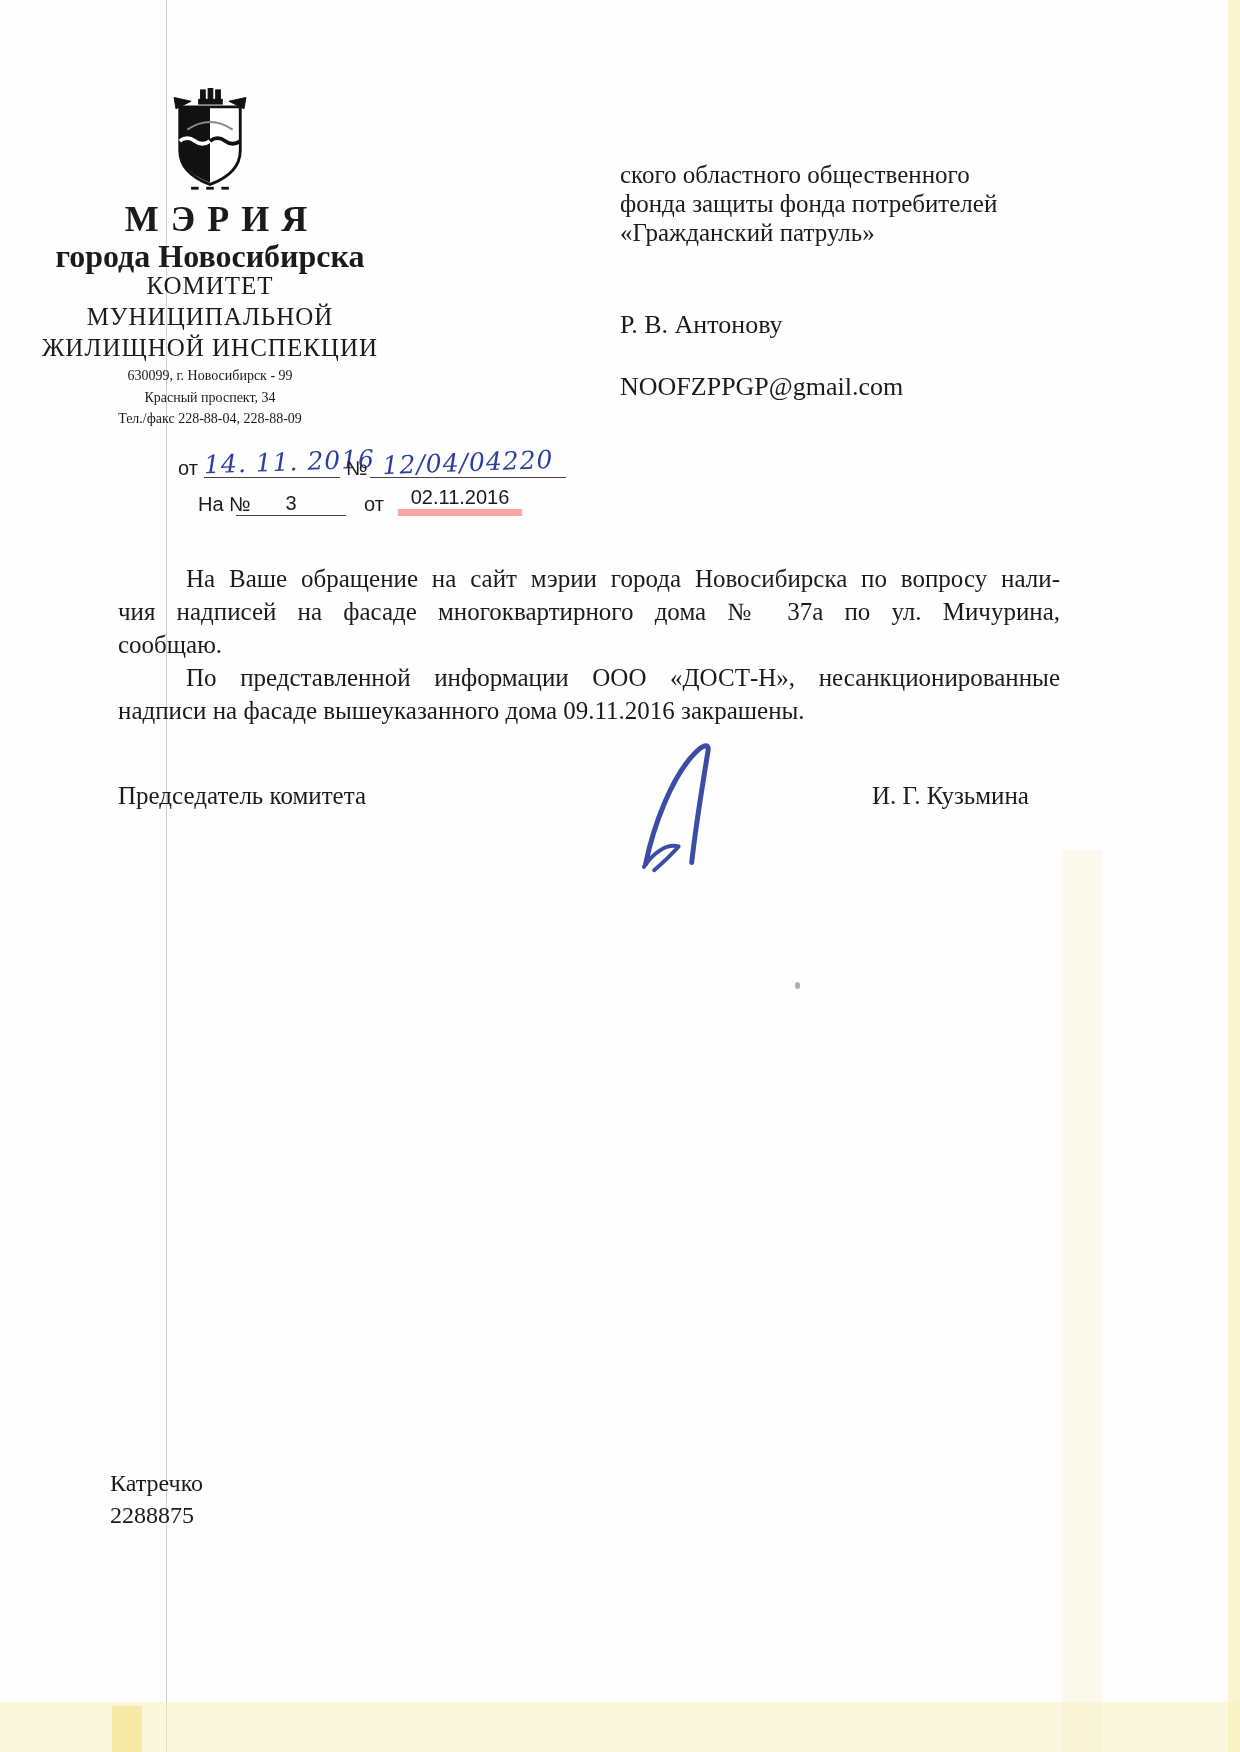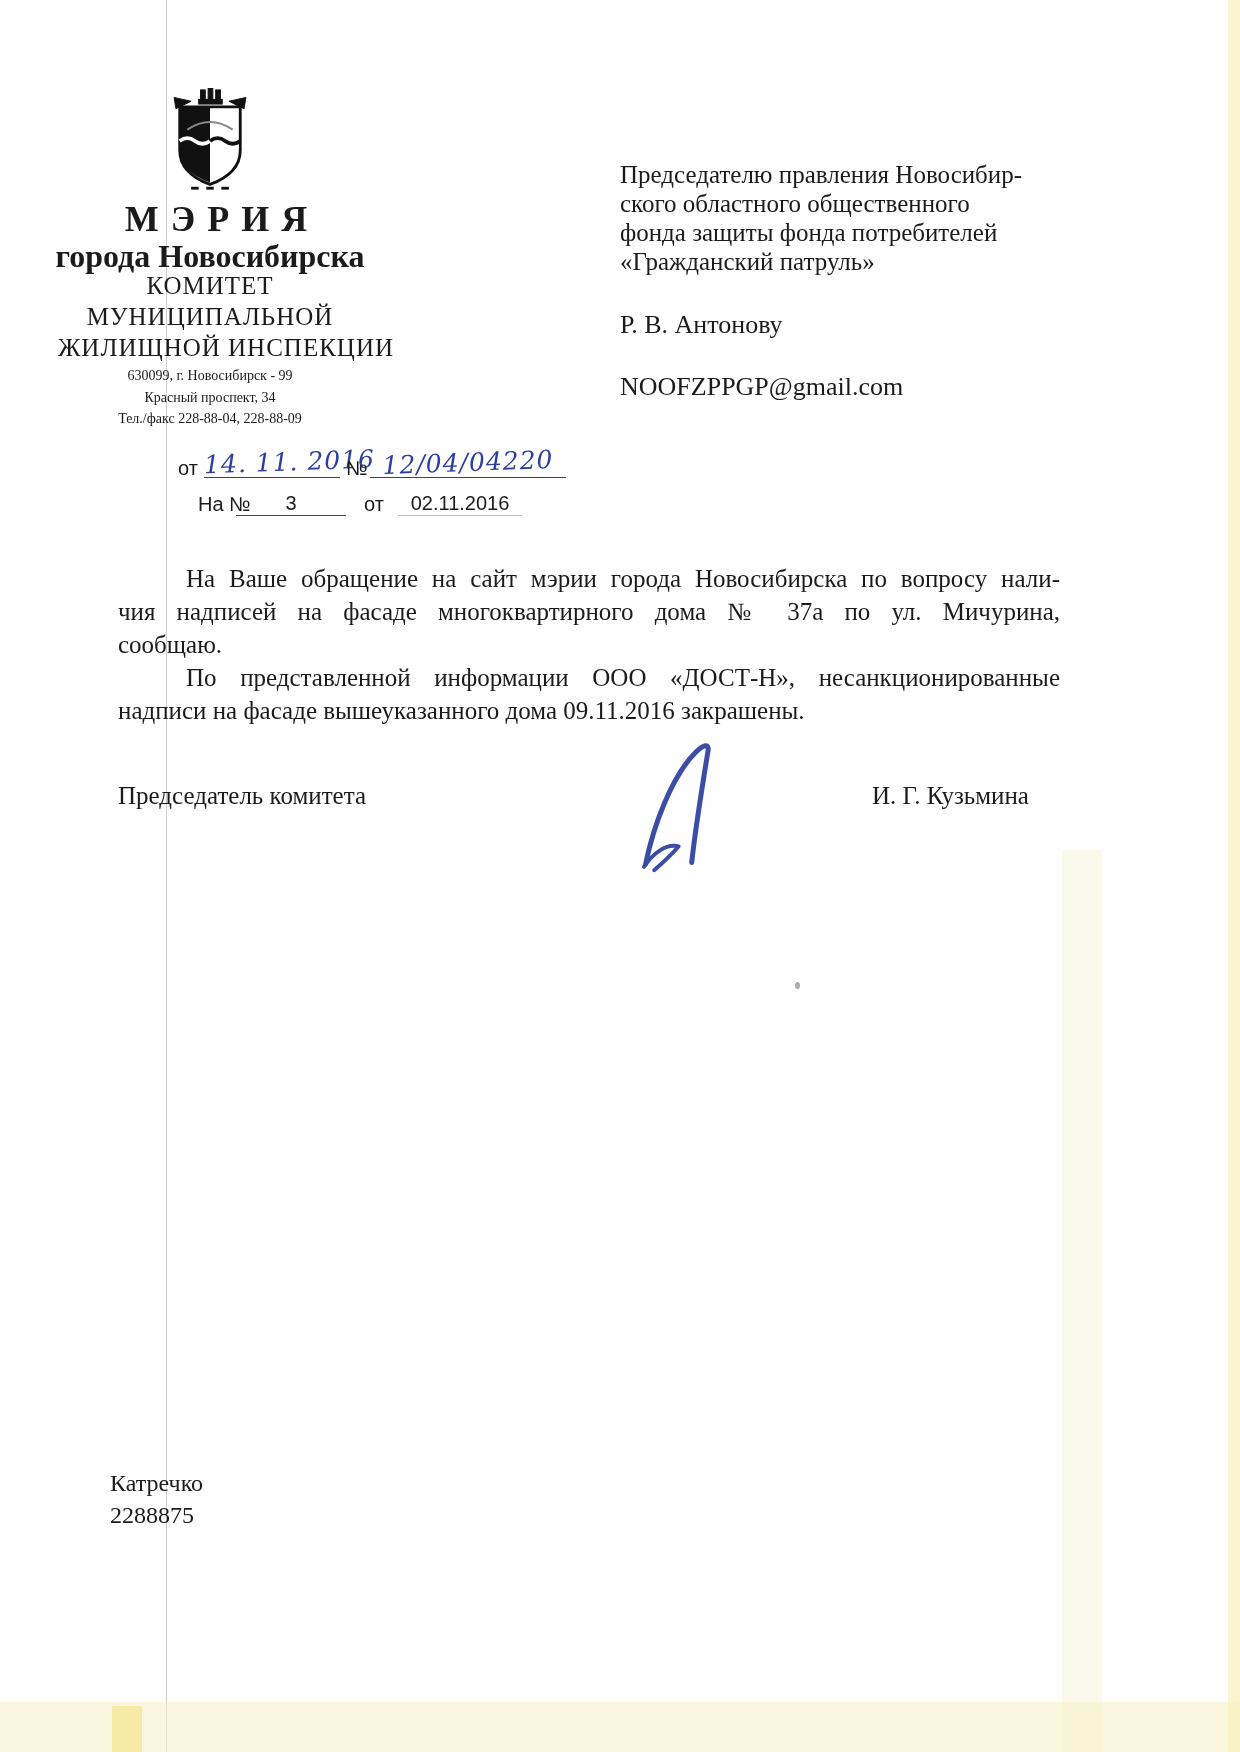--- a/index.html
+++ b/index.html
@@ -143,7 +143,6 @@
   </div>
 
   <div class="recipient">
-    <div>Председателю правления Новосибир-</div>
     <div>ского  областного общественного</div>
     <div>фонда защиты фонда потребителей</div>
     <div>«Гражданский патруль»</div>

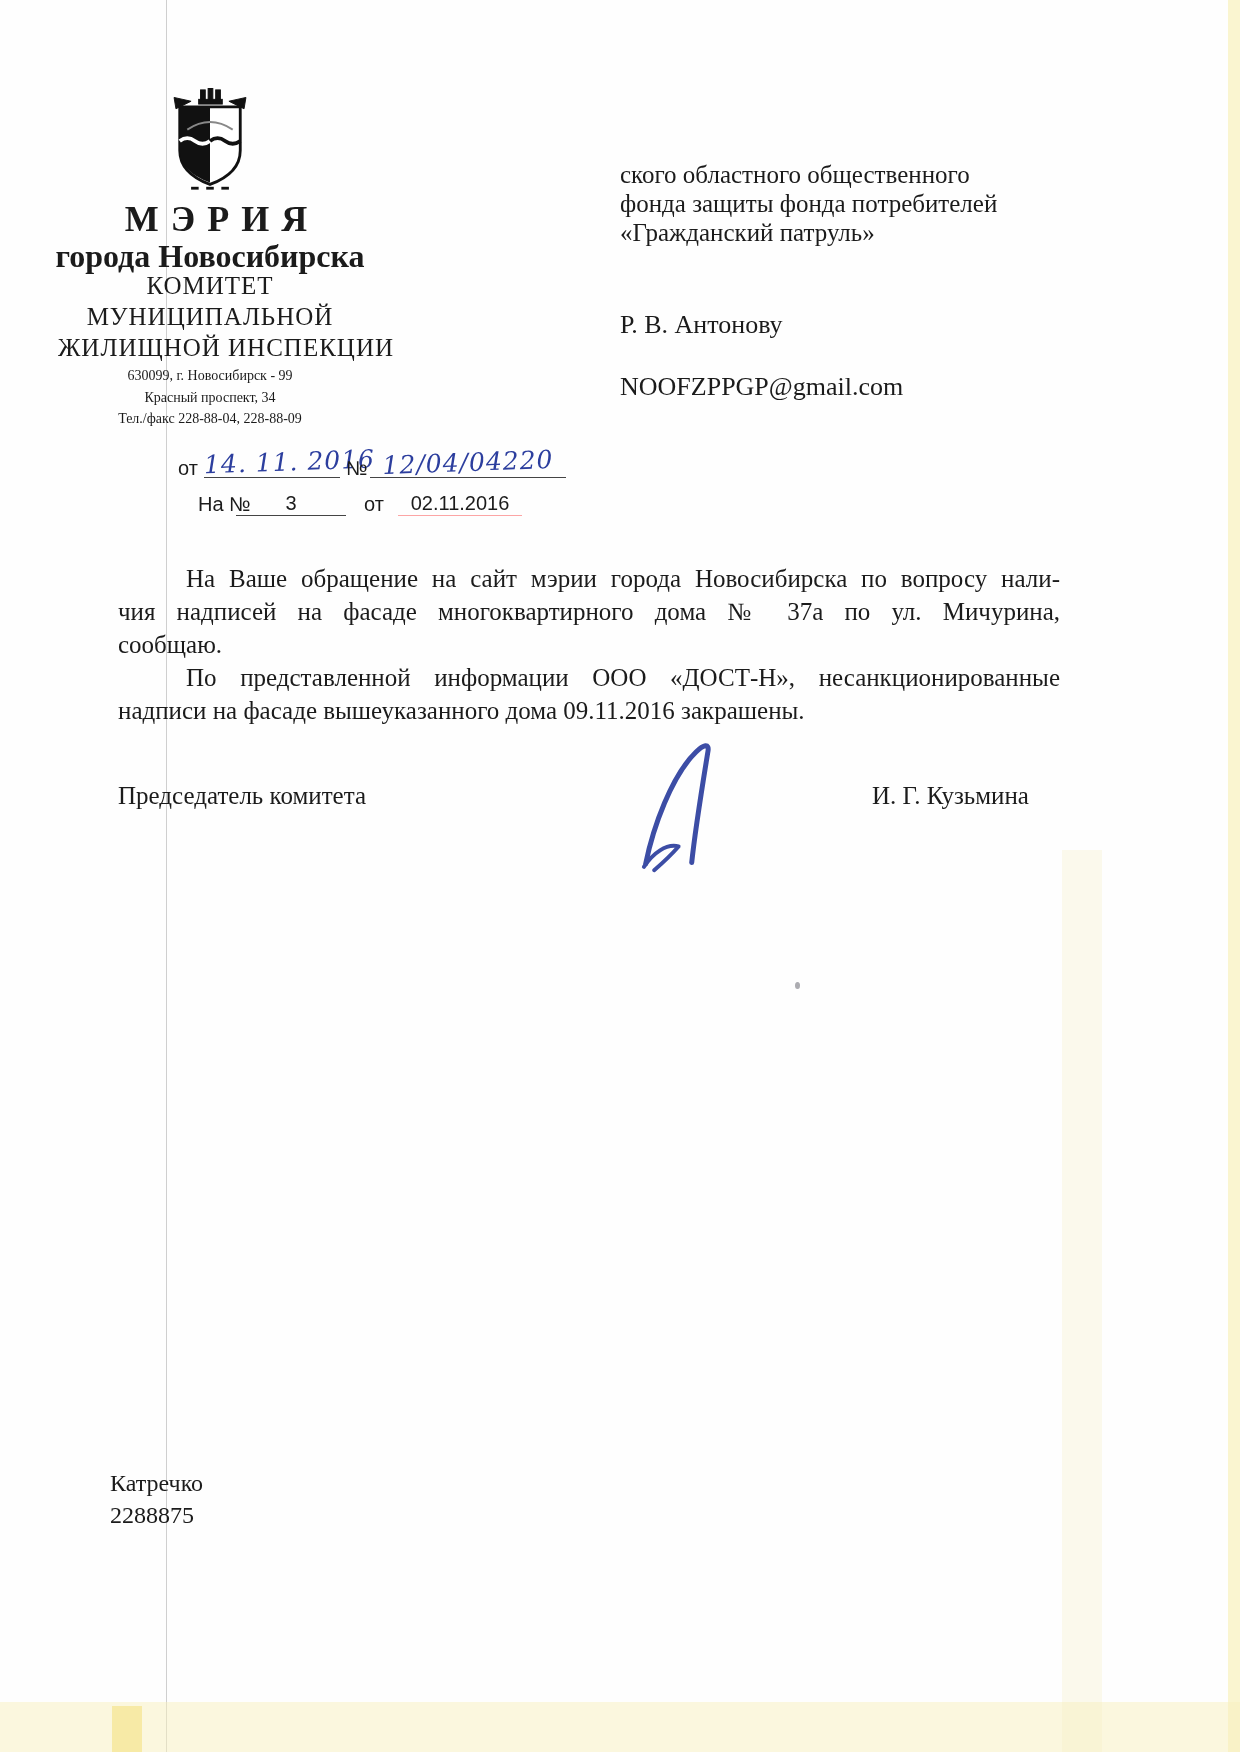--- a/index.html
+++ b/index.html
@@ -27,7 +27,7 @@
   .org2{top:238px;font-size:32px;font-weight:bold;}
   .org3{top:272px;font-size:25px;letter-spacing:1px;}
   .org4{top:303px;font-size:25px;letter-spacing:1px;}
-  .org5{top:334px;font-size:25px;letter-spacing:1px;padding-left:16px;}
+  .org5{top:334px;font-size:25px;letter-spacing:1px;}
   .addr{font-family:Liberation Serif, serif;font-size:14px;}
   .addr1{top:368px;}
   .addr2{top:390px;}

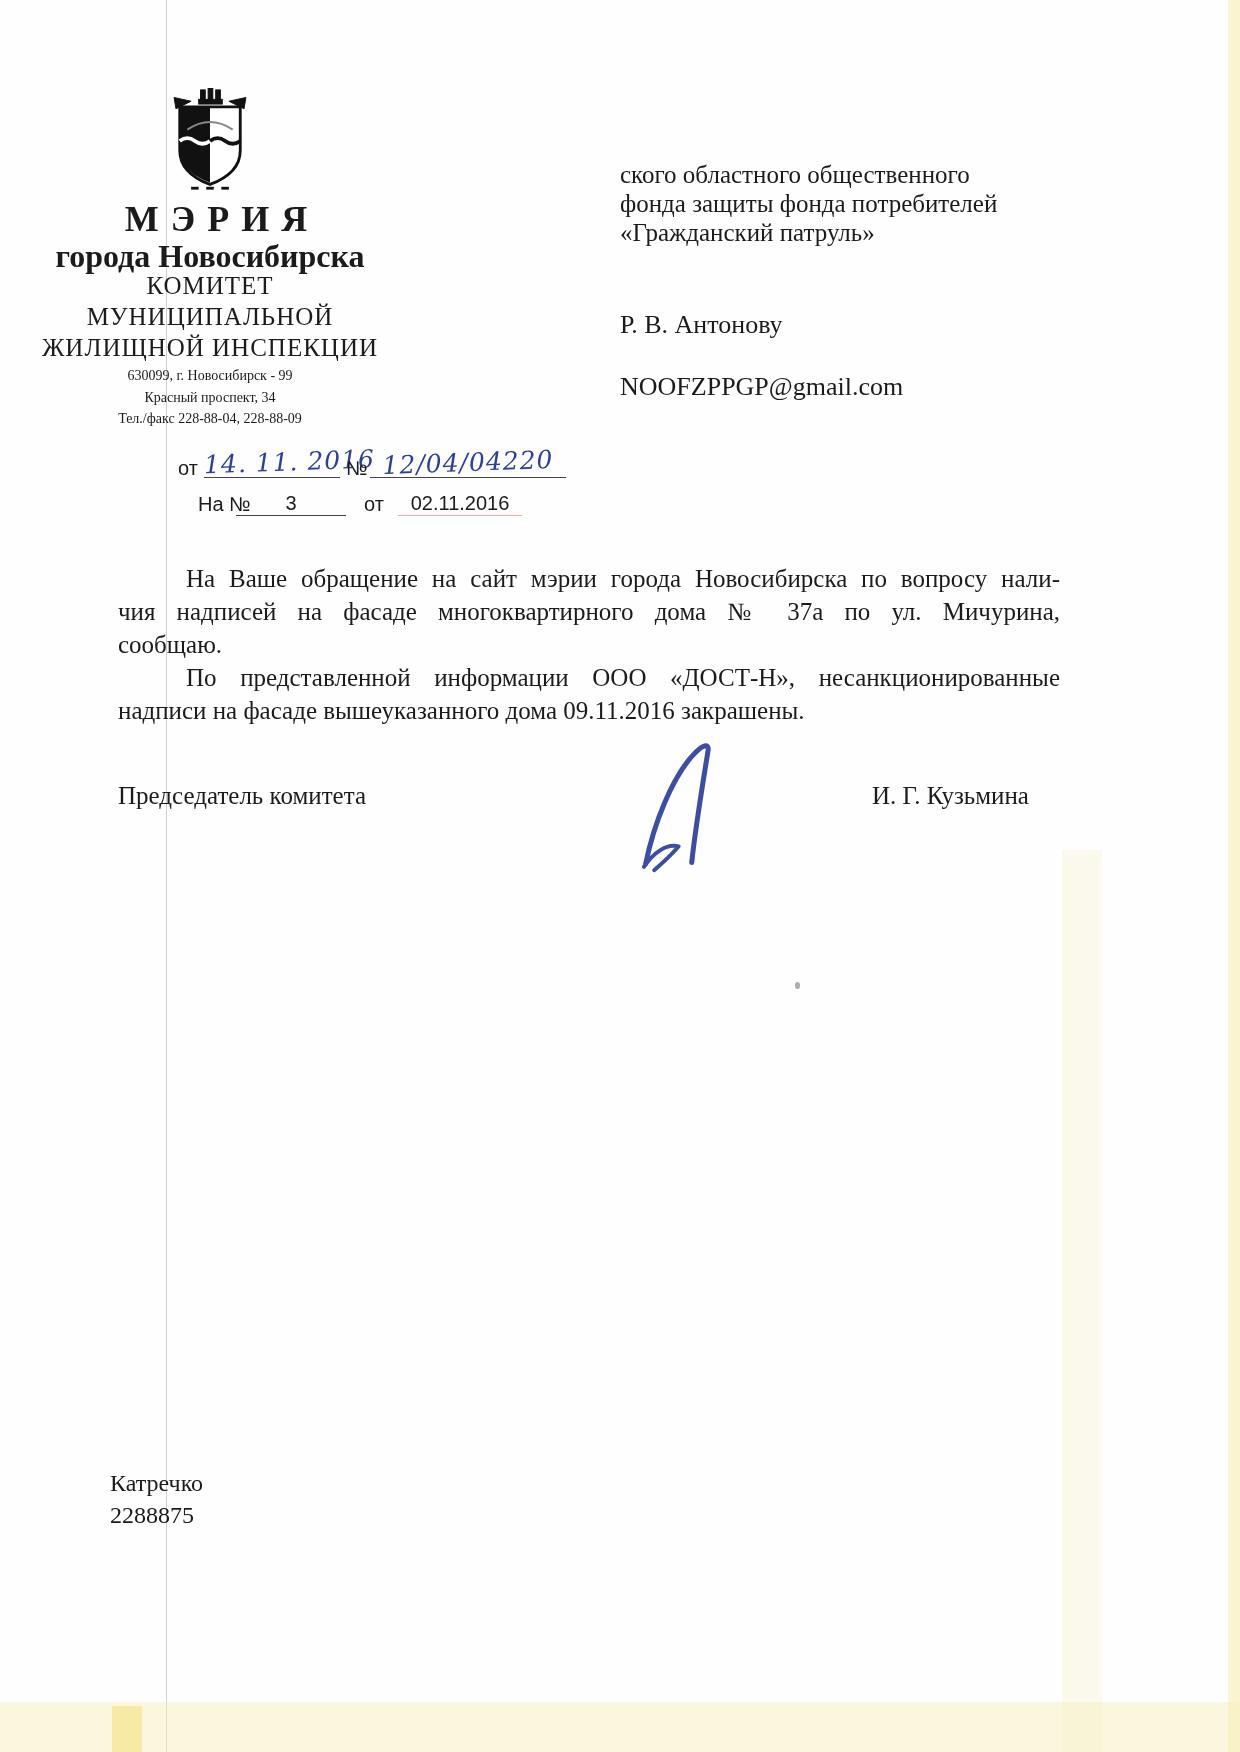--- a/index.html
+++ b/index.html
@@ -51,7 +51,7 @@
   .lbl-na{left:0;margin-left:20px;}
   .lbl-ot2{left:186px;}
   .reply-num{position:absolute;left:58px;bottom:2px;width:110px;border-bottom:1px solid #444;text-align:center;}
-  .reply-date{position:absolute;left:220px;bottom:2px;width:124px;border-bottom:1px solid #fca5a5;text-align:center;}
+  .reply-date{position:absolute;left:220px;bottom:2px;width:124px;border-bottom:7px solid #fca5a5;text-align:center;}
 
   
   .recipient{position:absolute;left:620px;top:160px;width:460px;font-size:25px;line-height:29px;}

